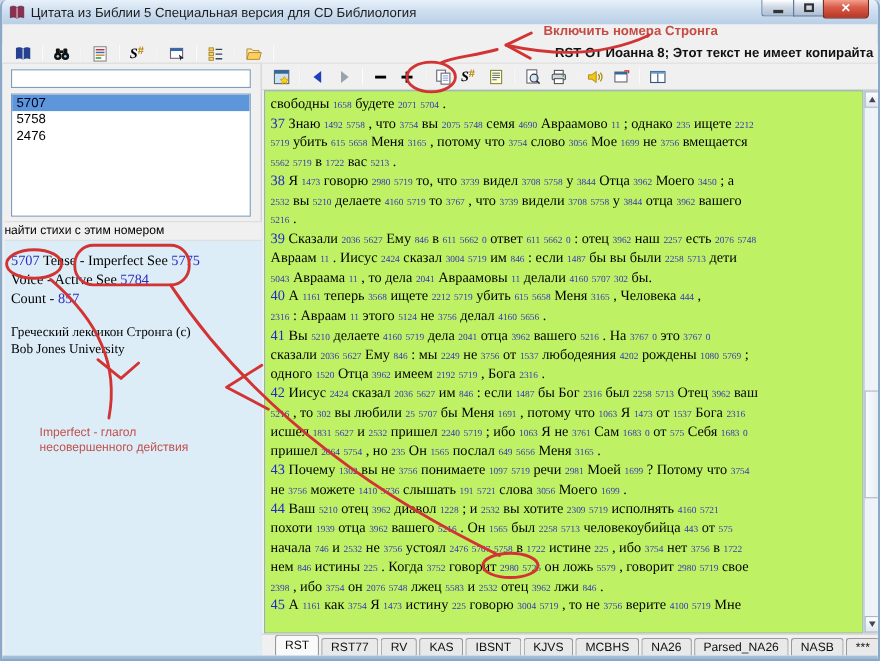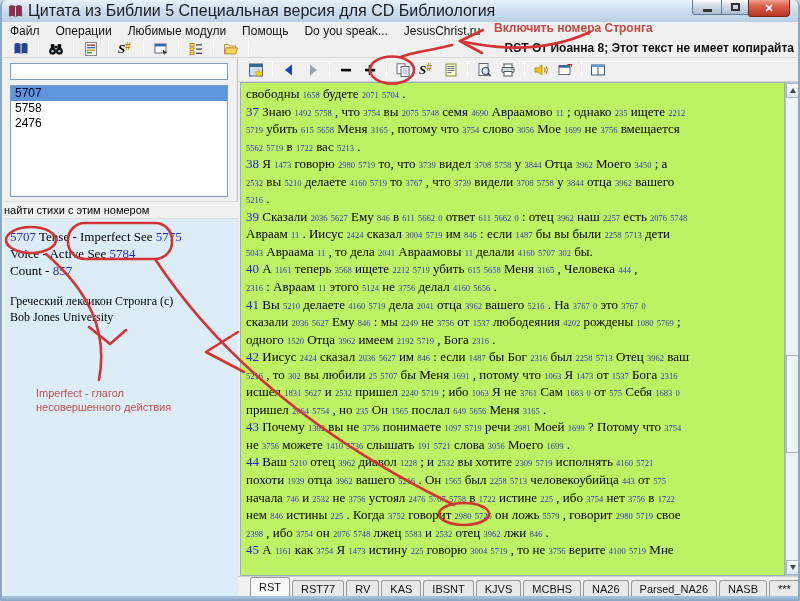--- a/index.html
+++ b/index.html
@@ -15,7 +15,7 @@
     background:linear-gradient(#e8f1fa,#cfdff0 45%,#b9cfe6);
     border-radius:5px 5px 0 0;display:flex;align-items:center;padding-left:6px;}
   .titlebar .app-icon{width:15px;height:15px;margin-right:5px;flex:0 0 auto;}
-  .title-text{font-size:16px;color:#1c1c1c;white-space:nowrap;}
+  .title-text{font-size:12px;color:#1c1c1c;white-space:nowrap;}
   .win-btns{position:absolute;right:8px;top:0;display:flex;}
   .win-btn{height:15px;border:1px solid #5e7b9a;border-top:none;
     background:linear-gradient(#fdfeff,#cfd9e6 45%,#aebfd2);

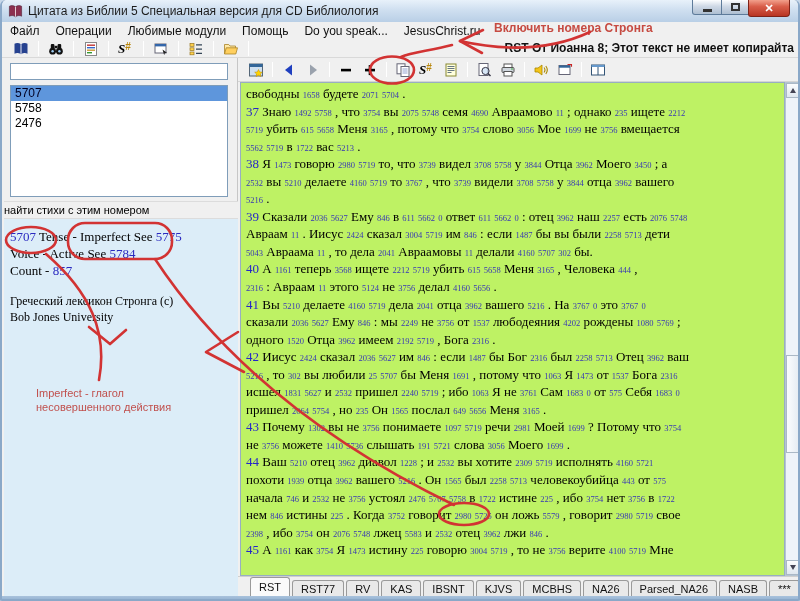--- a/index.html
+++ b/index.html
@@ -113,14 +113,6 @@
     </span>
   </div>
 
-  <div class="menubar">
-      <span class="menu-item">Файл</span>
-      <span class="menu-item">Операции</span>
-      <span class="menu-item">Любимые модули</span>
-      <span class="menu-item">Помощь</span>
-      <span class="menu-item">Do you speak...</span>
-      <span class="menu-item">JesusChrist.ru</span>
-    </div>
 
   <div class="toolbar-row">
     <span class="toolbar1">

